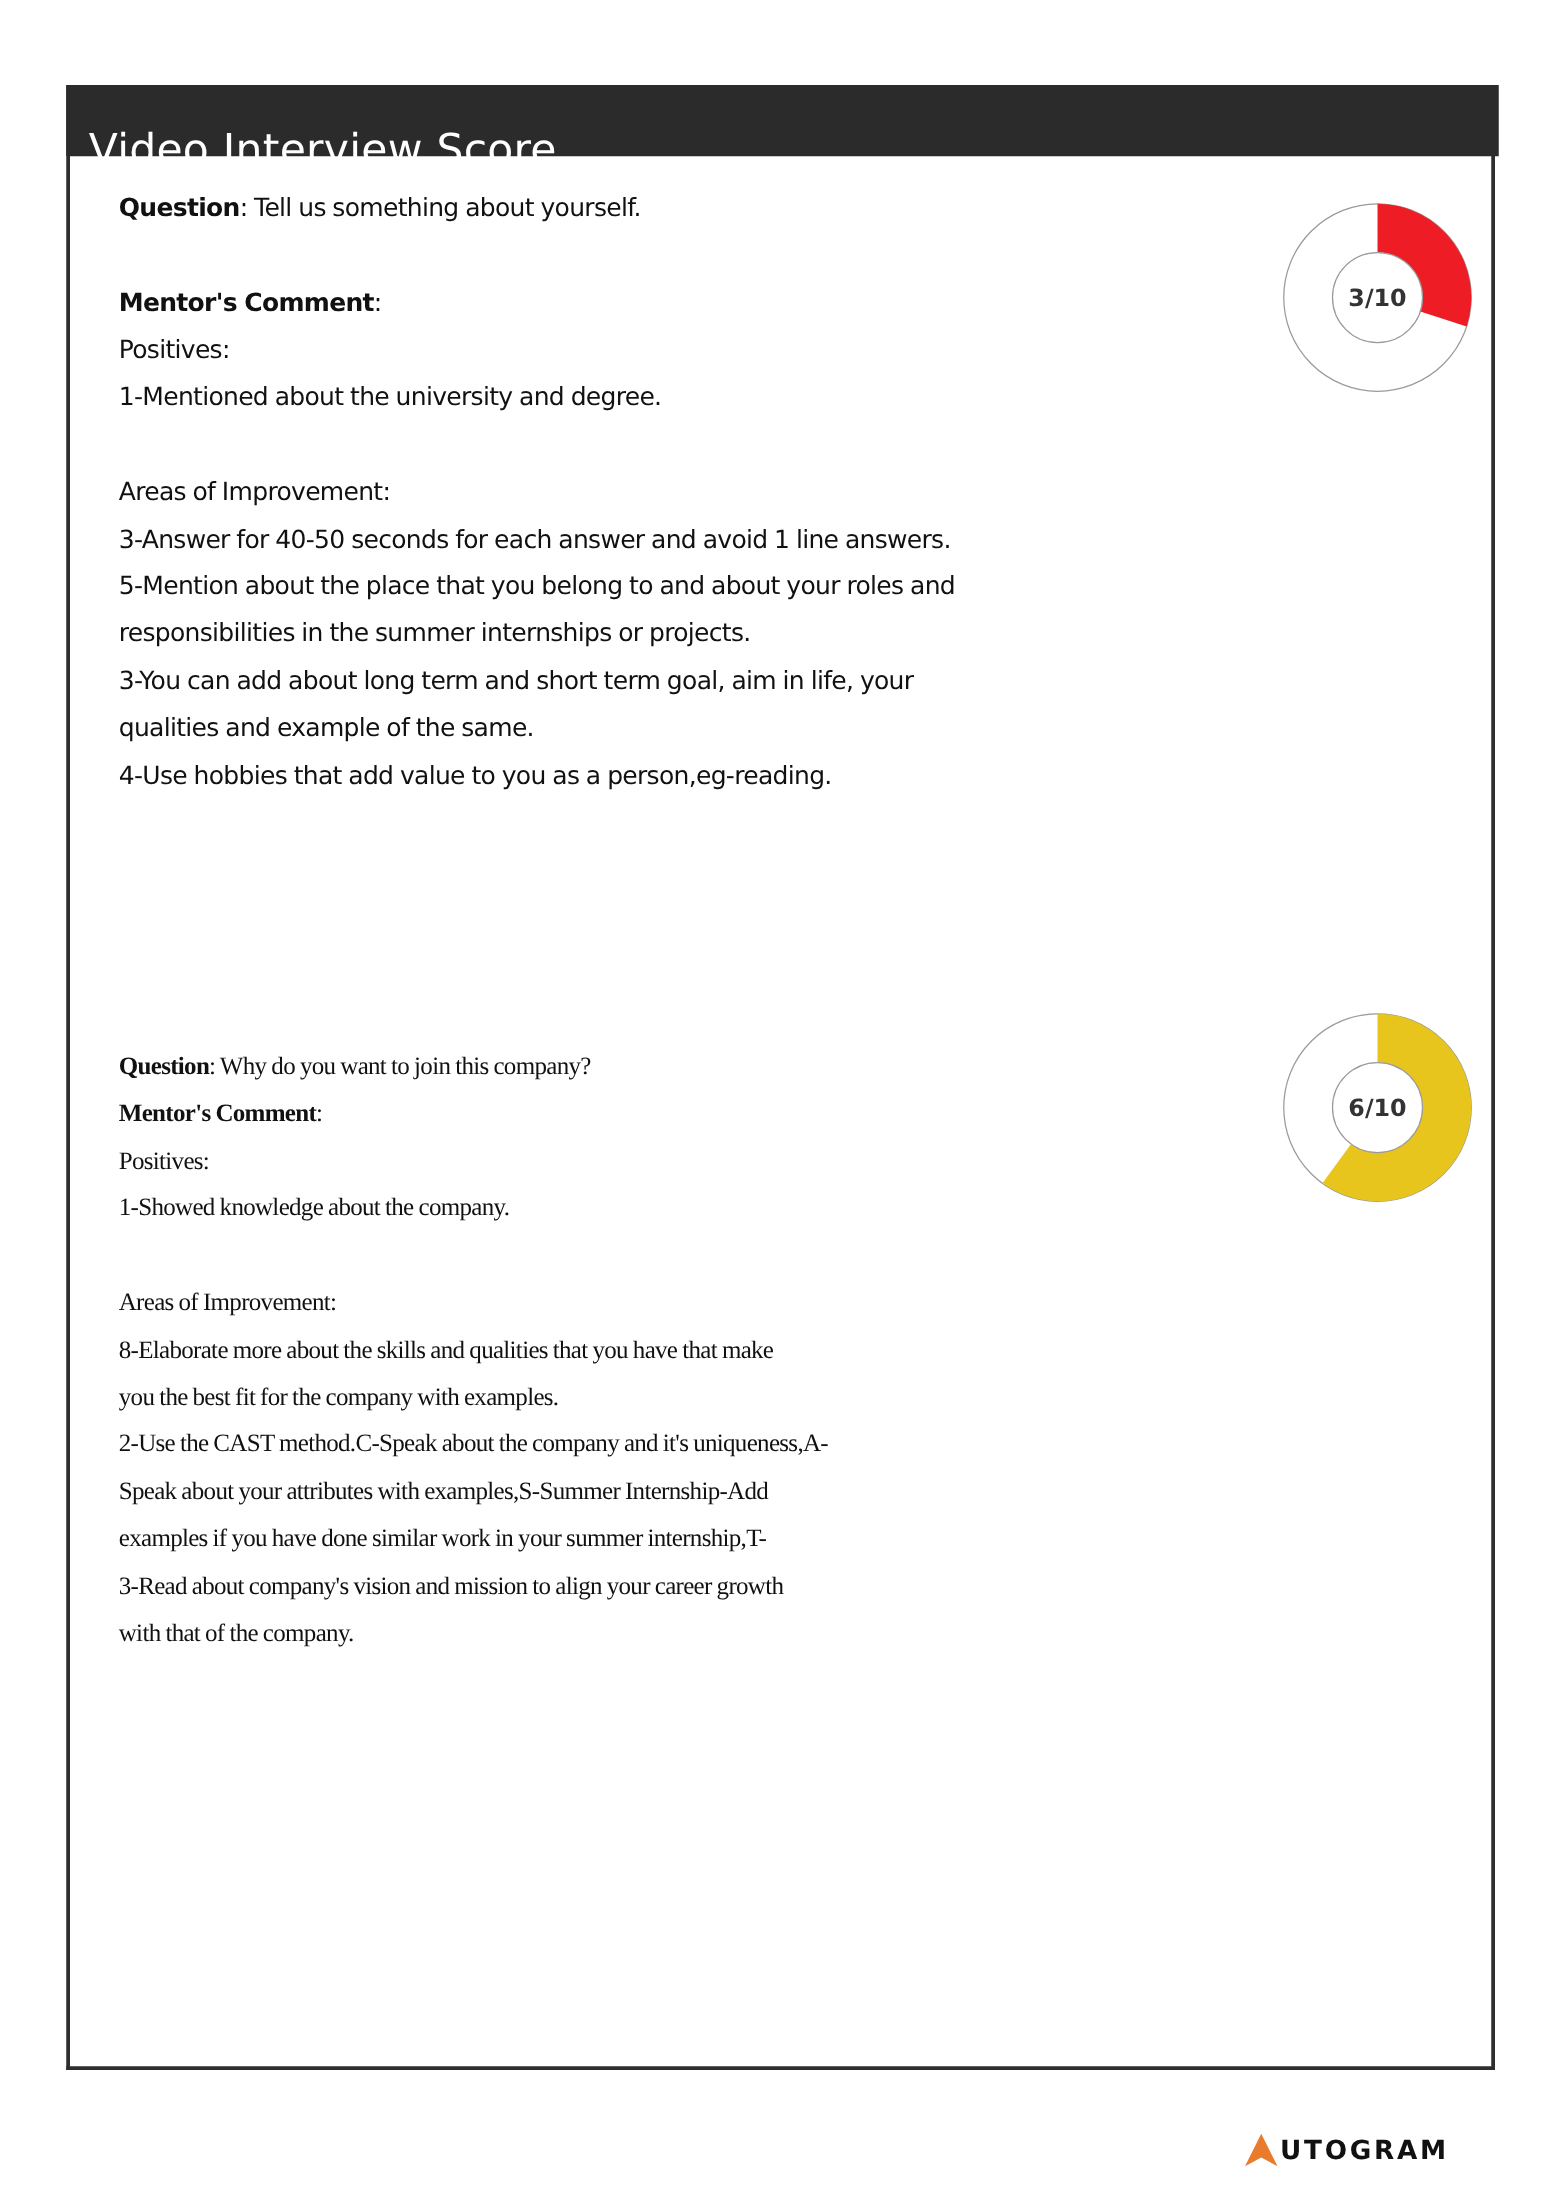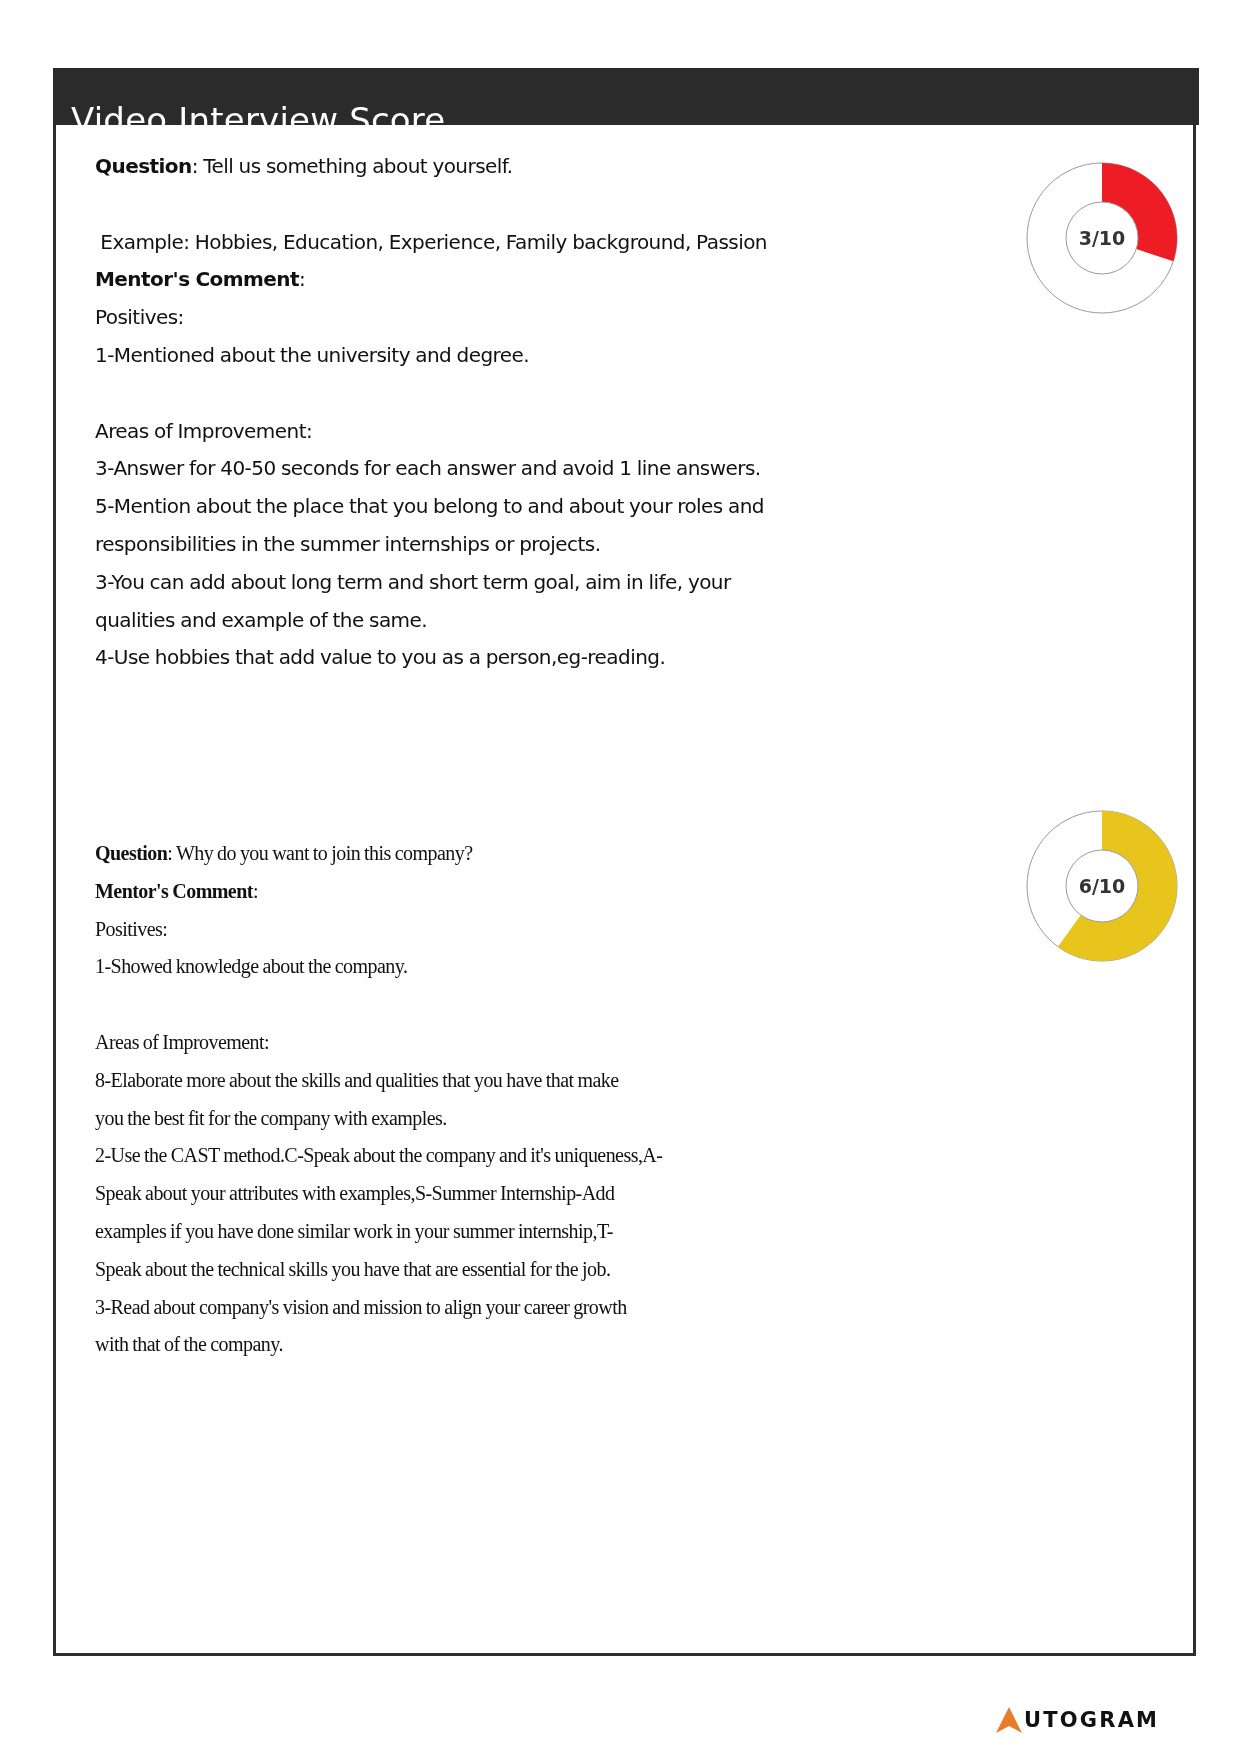--- a/index.html
+++ b/index.html
@@ -102,7 +102,6 @@
 <div class="section section1">
   <span class="line"><span class="b">Question</span><span>:</span> <span>Tell us something about yourself.</span></span>
   <span class="gap"></span>
-  <span class="line" style="white-space:pre;"> Example: Hobbies, Education, Experience, Family background, Passion</span>
   <span class="line"><span class="b">Mentor's Comment</span><span>:</span></span>
   <span class="line">Positives:</span>
   <span class="line">1-Mentioned about the university and degree.</span>

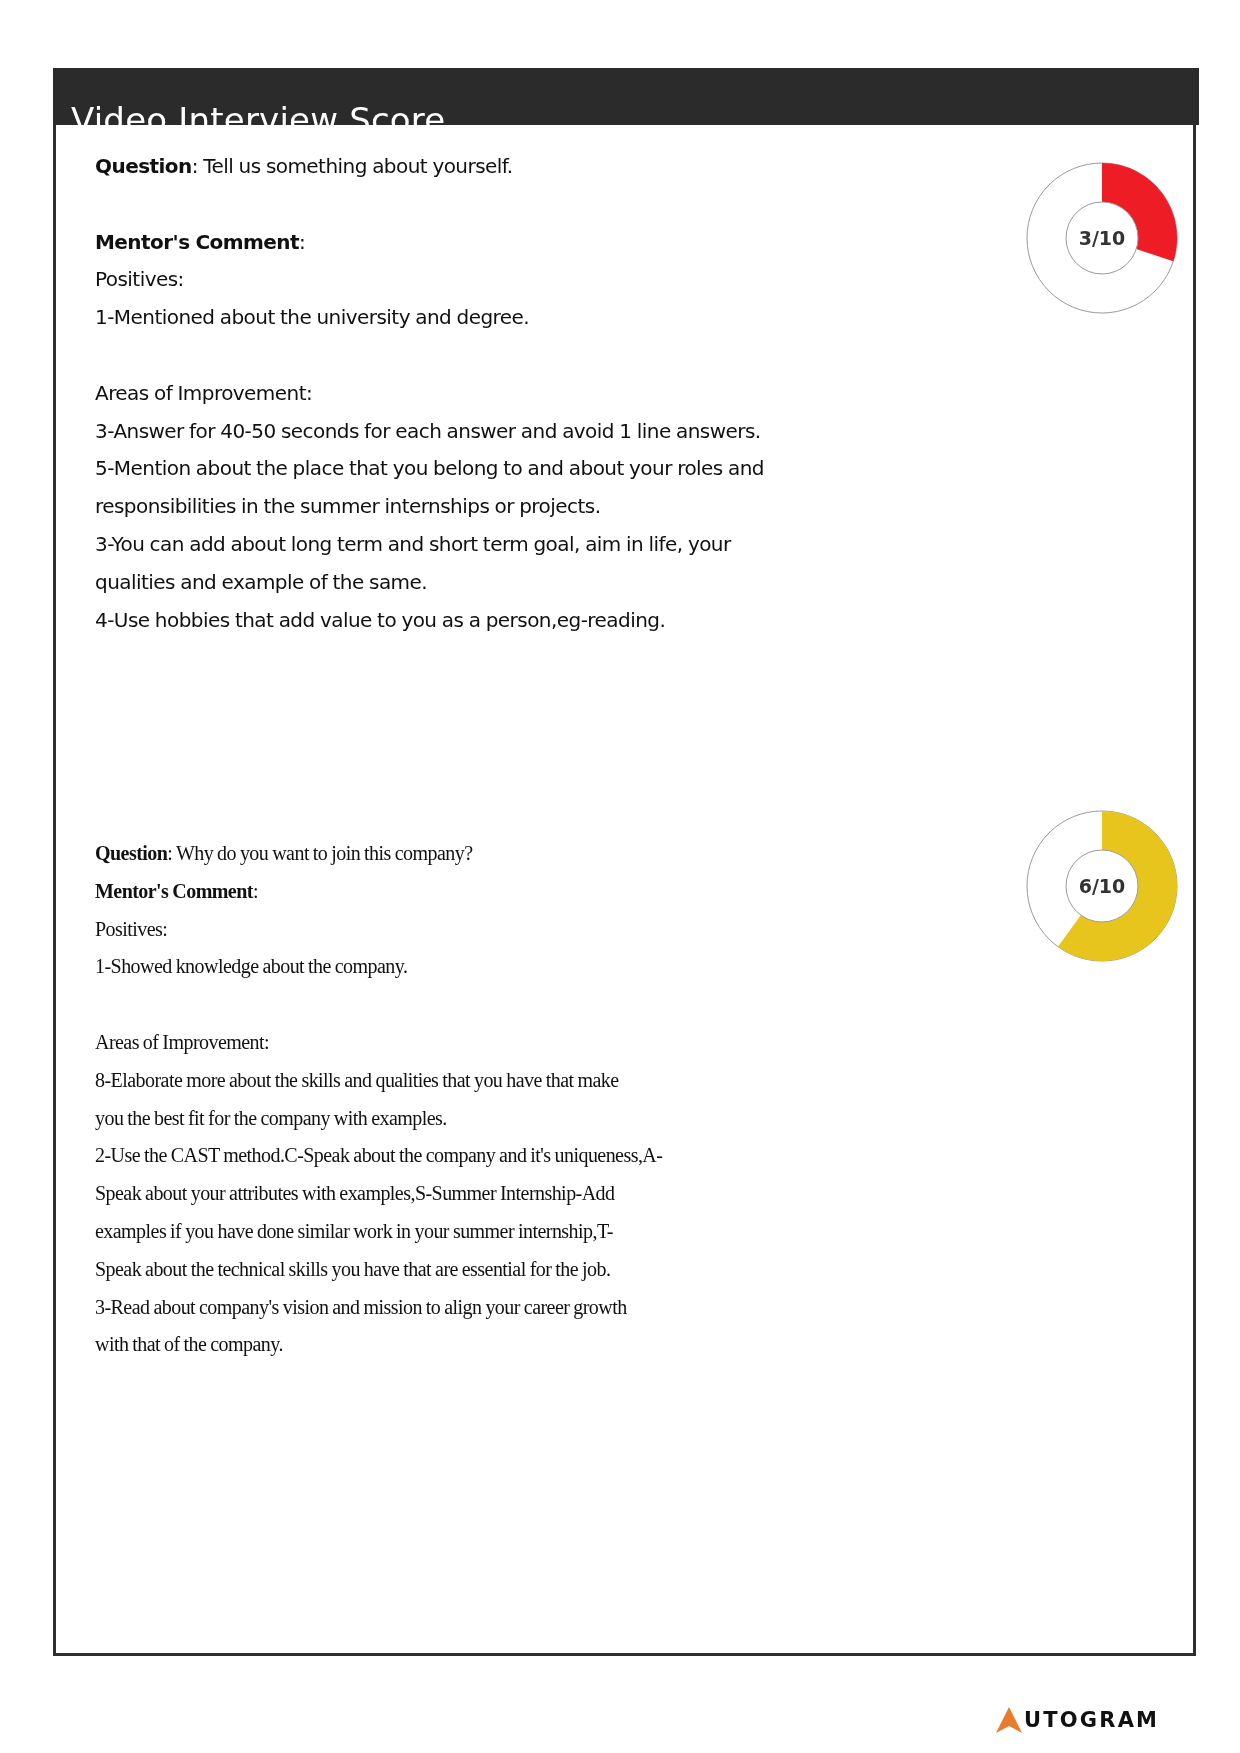--- a/index.html
+++ b/index.html
@@ -136,7 +136,6 @@
   <span class="line">2-Use the CAST method.C-Speak about the company and it's uniqueness,A-</span>
   <span class="line">Speak about your attributes with examples,S-Summer Internship-Add</span>
   <span class="line">examples if you have done similar work in your summer internship,T-</span>
-  <span class="line">Speak about the technical skills you have that are essential for the job.</span>
   <span class="line">3-Read about company's vision and mission to align your career growth</span>
   <span class="line">with that of the company.</span>
 </div>

